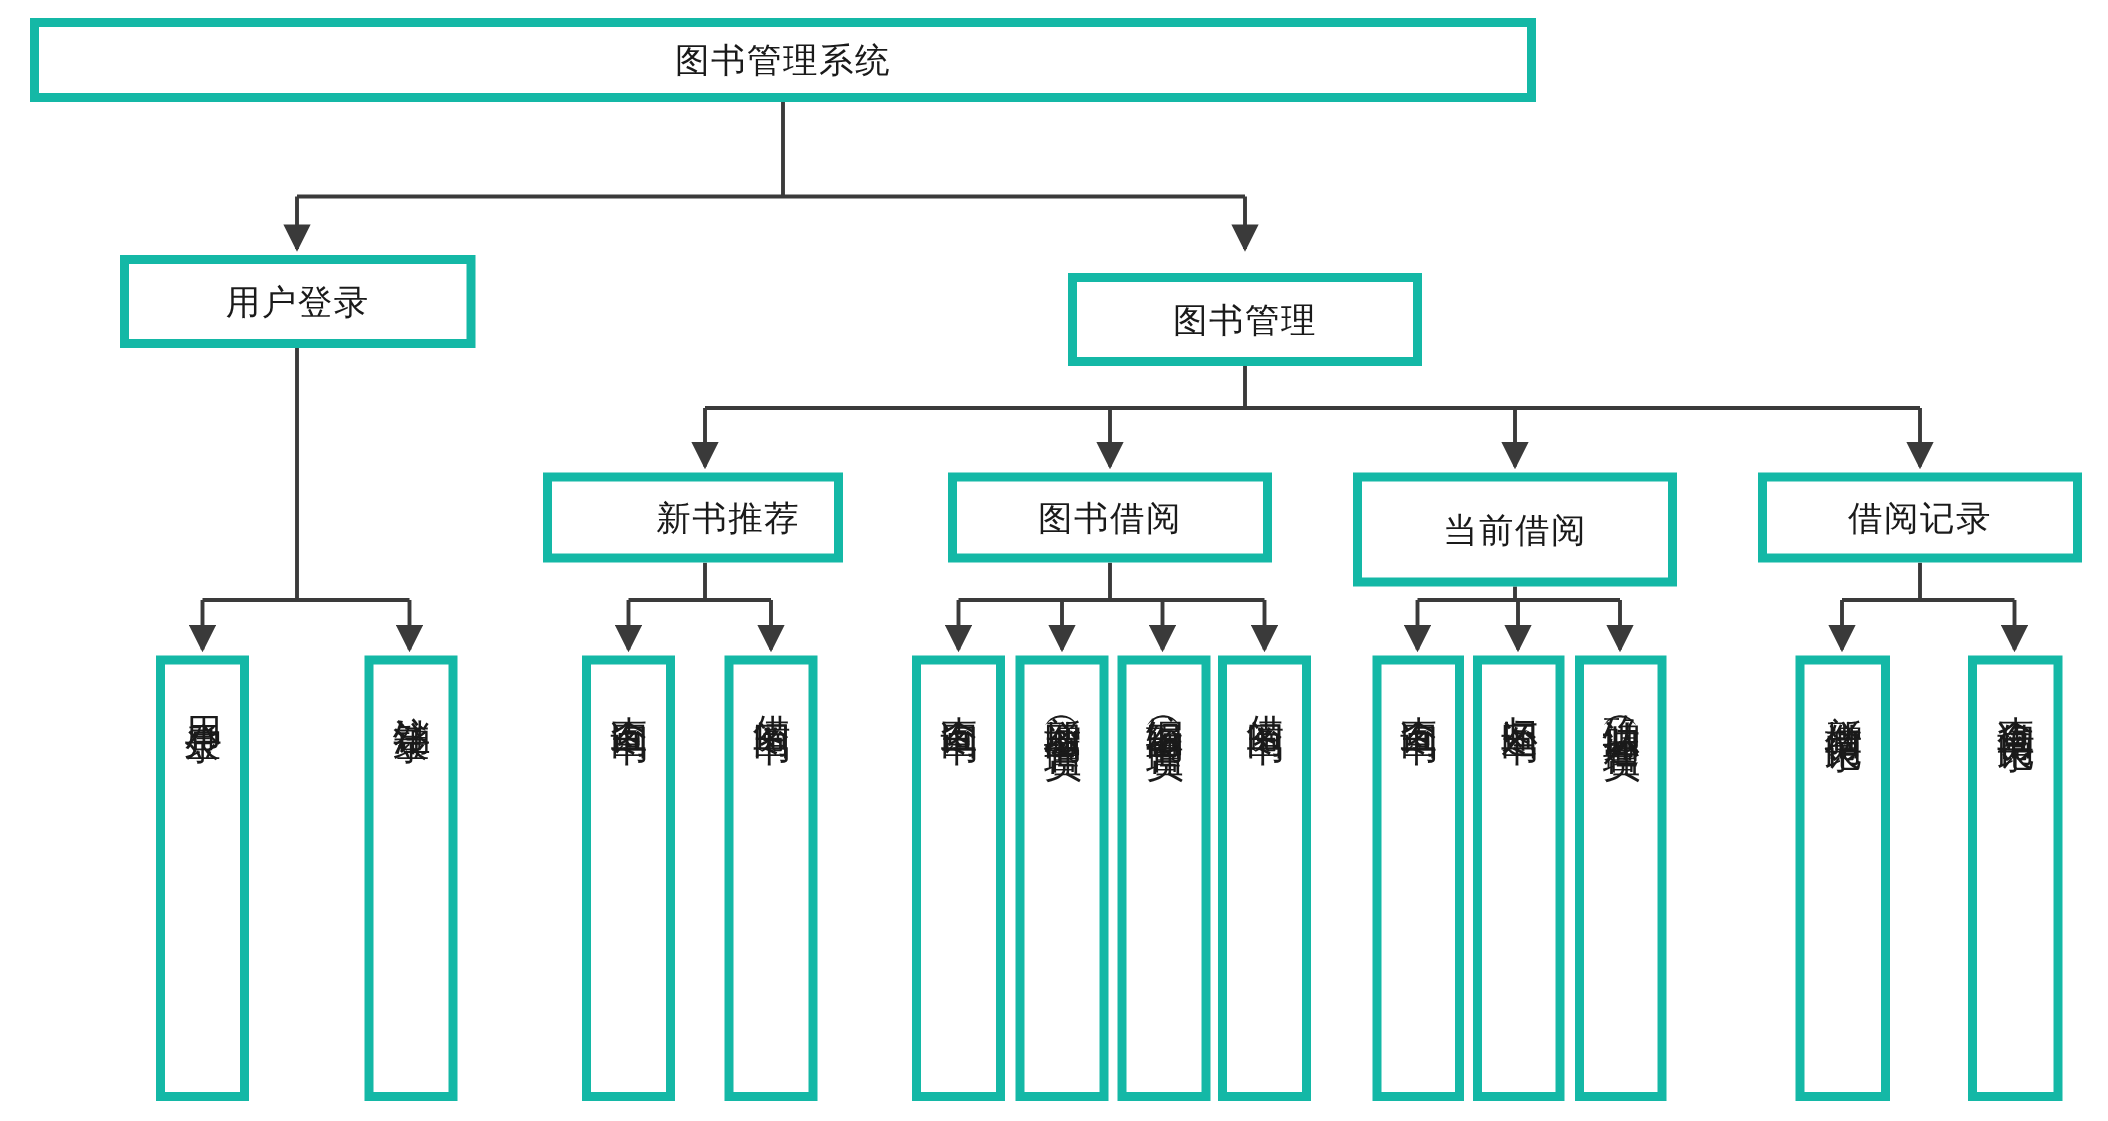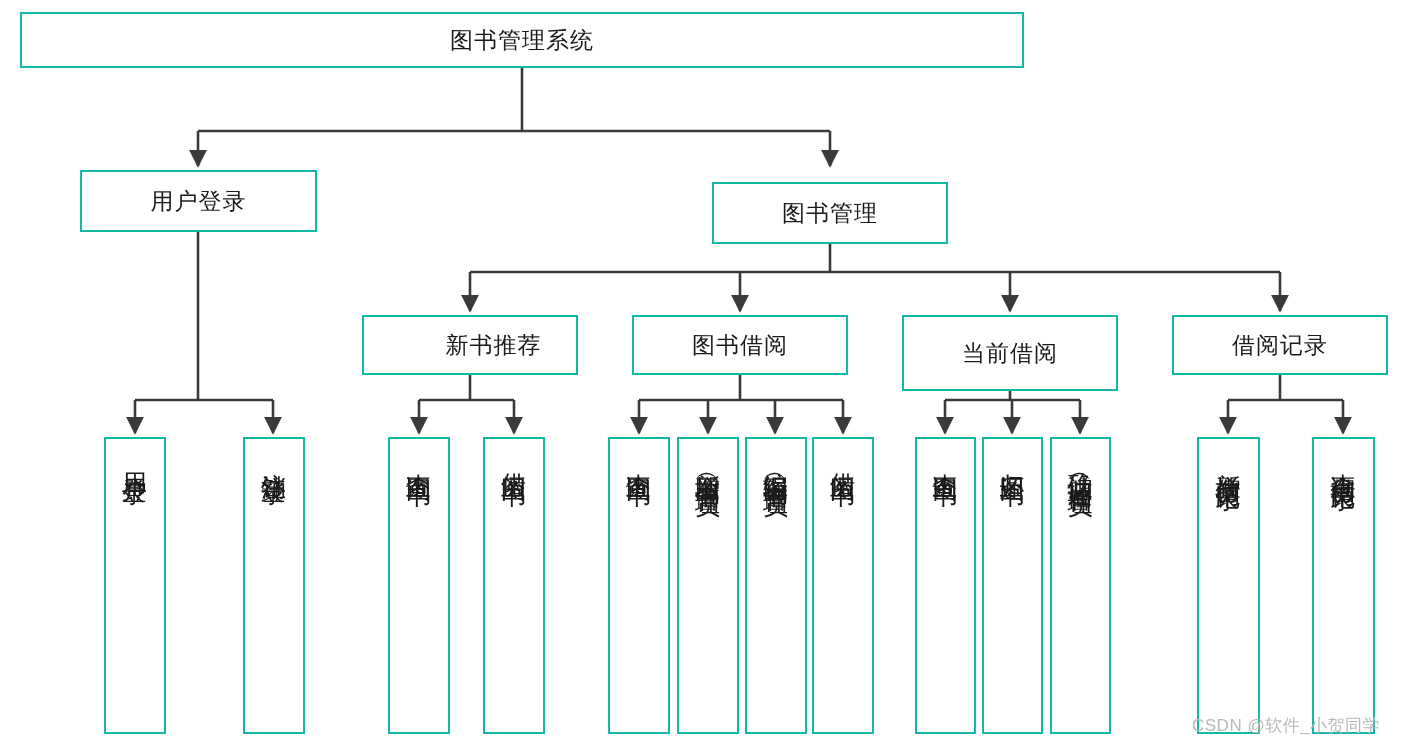--- a/index.html
+++ b/index.html
@@ -17,7 +17,7 @@
     position:absolute;
     box-sizing:border-box;
     background:#ffffff;
-    border:2px solid #14b8a6;
+    border:6px solid #14b8a6;
     display:flex;
     align-items:center;
     justify-content:center;

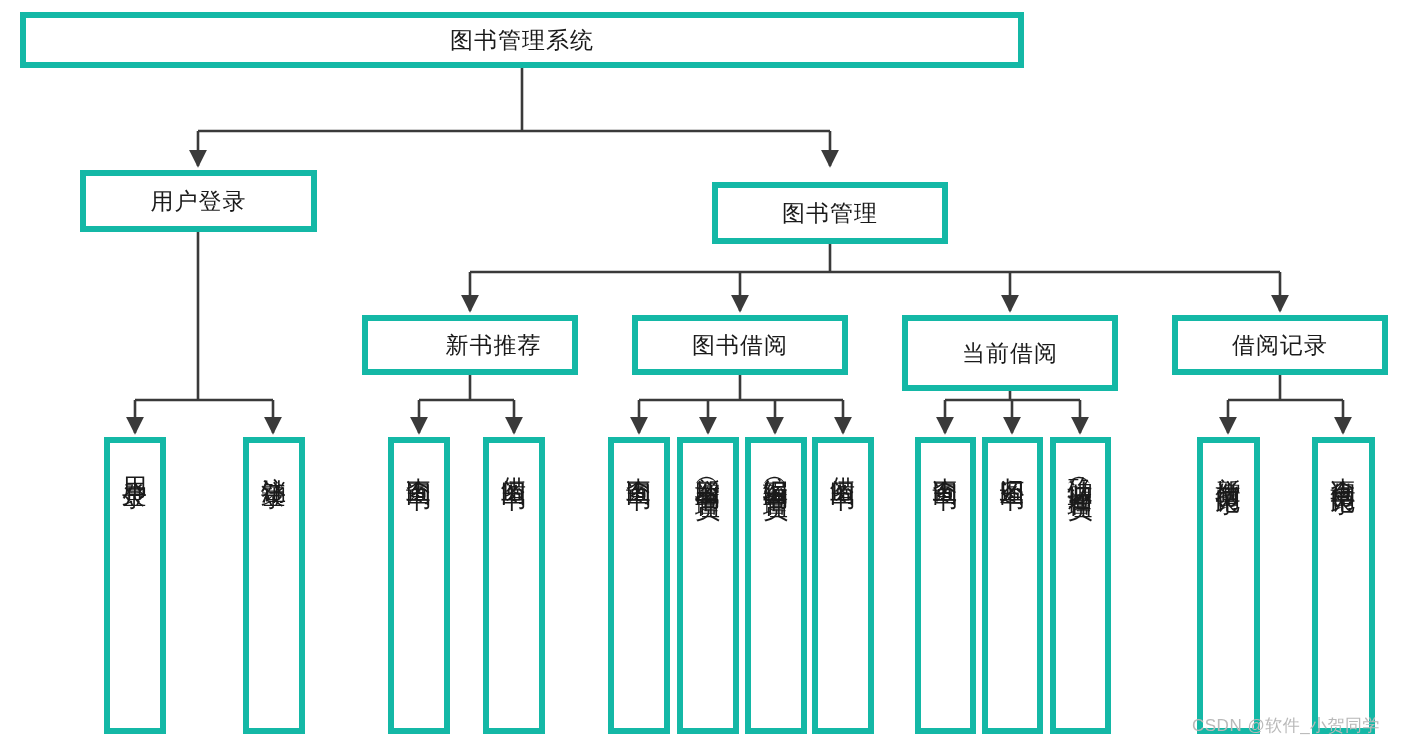--- a/index.html
+++ b/index.html
@@ -124,7 +124,7 @@
     <span class="lbl">图书管理</span>
   </div>
 
-  <div class="node h" style="left:362px;top:315px;width:216px;height:60px;padding-left:47px;">
+  <div class="node h" style="left:362px;top:315px;width:200px;height:60px;padding-left:47px;">
     <span class="lbl">新书推荐</span>
   </div>
   <div class="node h" style="left:632px;top:315px;width:216px;height:60px;">

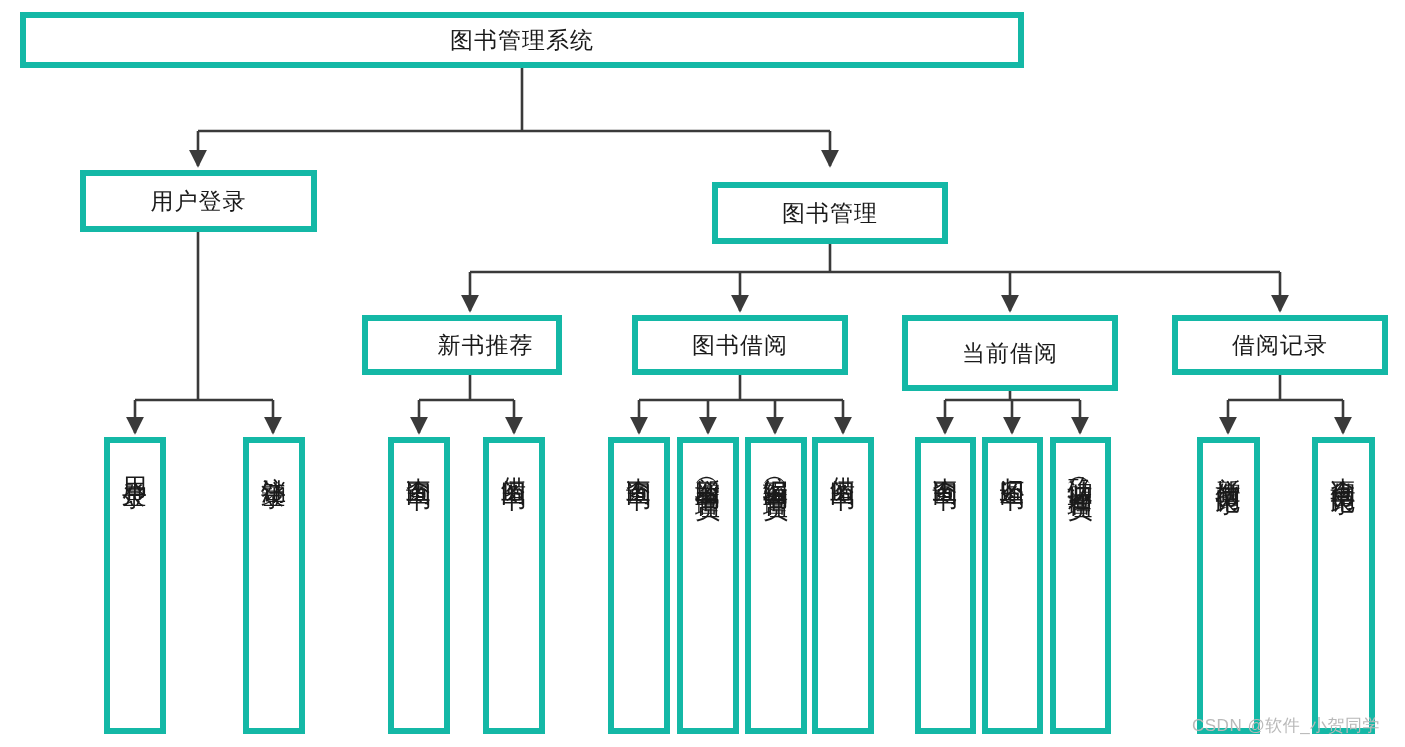--- a/index.html
+++ b/index.html
@@ -181,7 +181,6 @@
     <span class="lbl">查询借阅记录</span>
   </div>
 
-  <div class="watermark">CSDN @软件_小贺同学</div>
 </div>
 
 </body></html>

